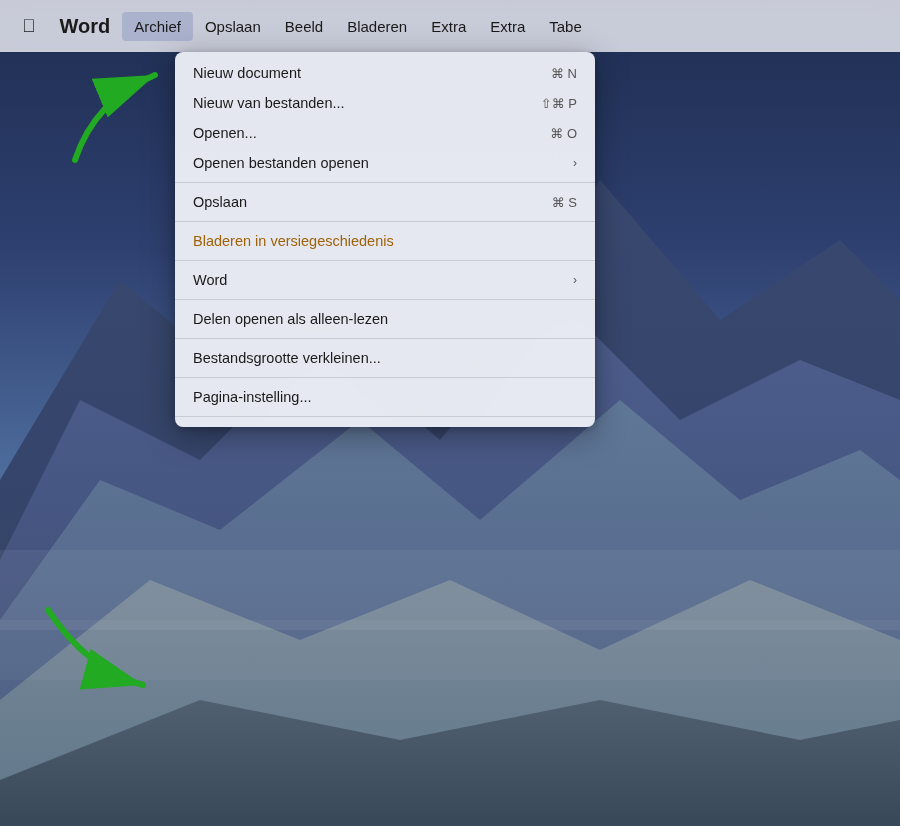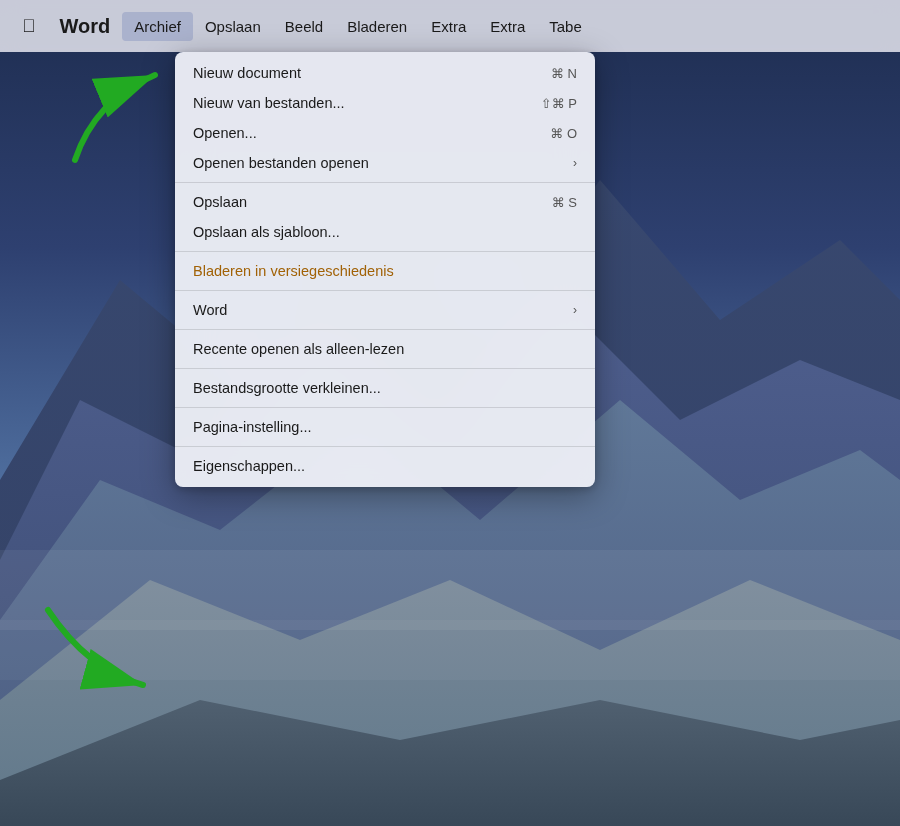--- a/index.html
+++ b/index.html
@@ -254,10 +254,6 @@
   </div>
 
 
-  <div class="menu-item">
-    <span>Opslaan als sjabloon...</span>
-    <span class="shortcut"></span>
-  </div>
 
   <div class="menu-separator"></div>
 

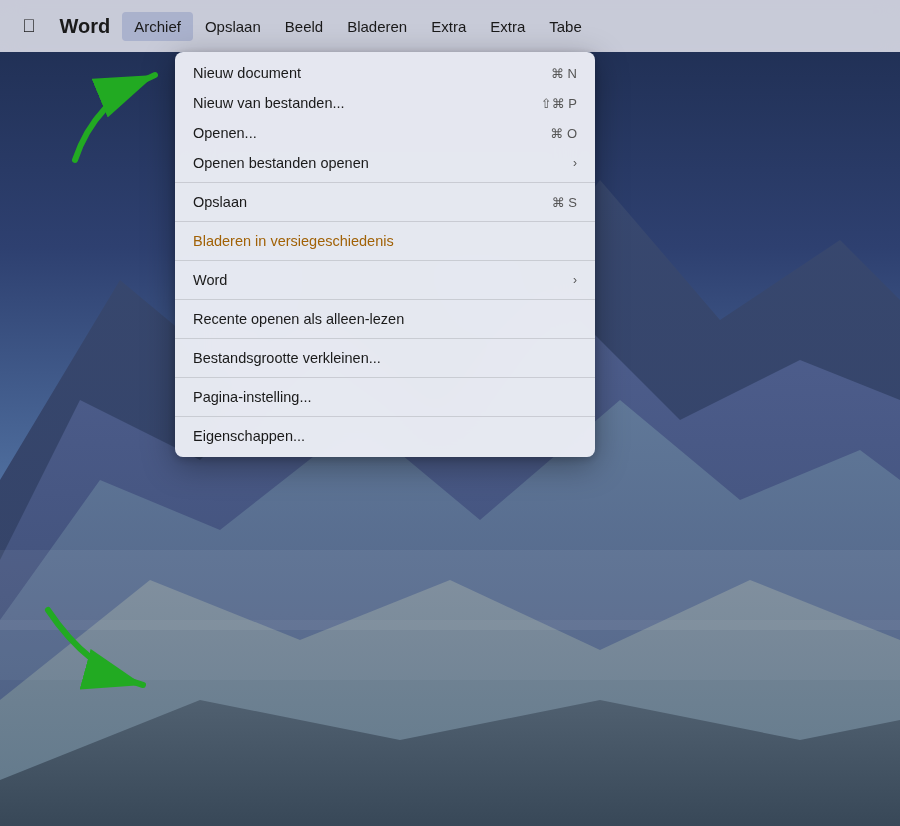--- a/index.html
+++ b/index.html
@@ -272,7 +272,7 @@
   <div class="menu-separator"></div>
 
   <div class="menu-item">
-    <span>Recente openen als alleen-lezen</span>
+    <span>Delen openen als alleen-lezen</span>
     <span class="shortcut"></span>
   </div>
 

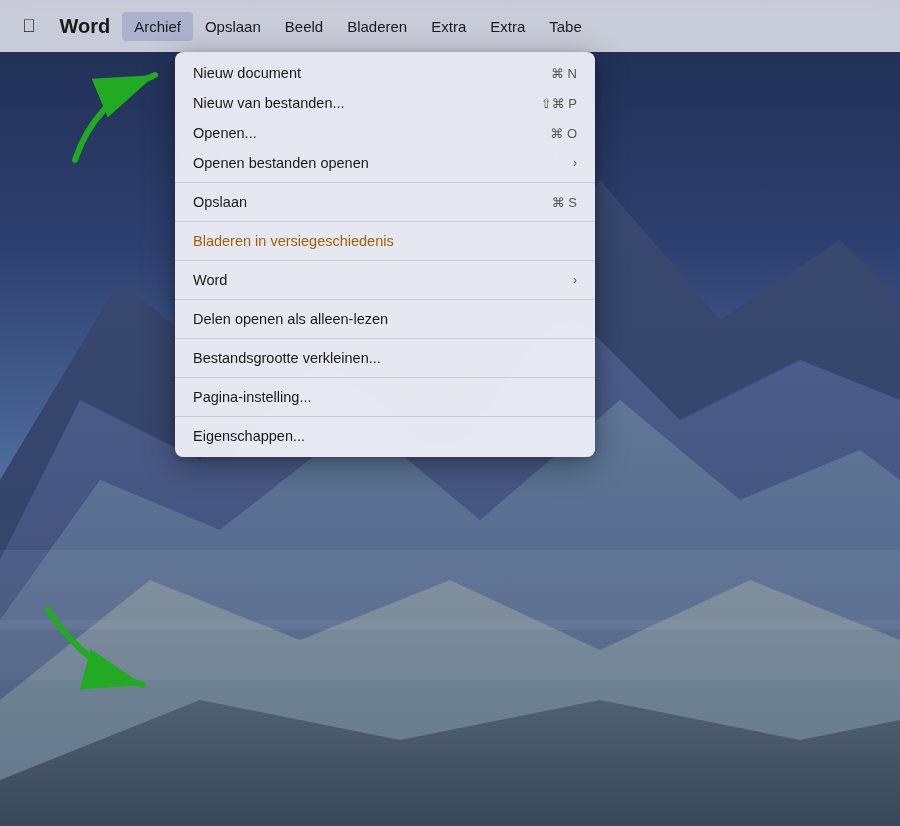--- a/index.html
+++ b/index.html
@@ -293,10 +293,6 @@
 
   <div class="menu-separator"></div>
 
-  <div class="menu-item">
-    <span>Eigenschappen...</span>
-    <span class="shortcut"></span>
-  </div>
 
 </div>
 

